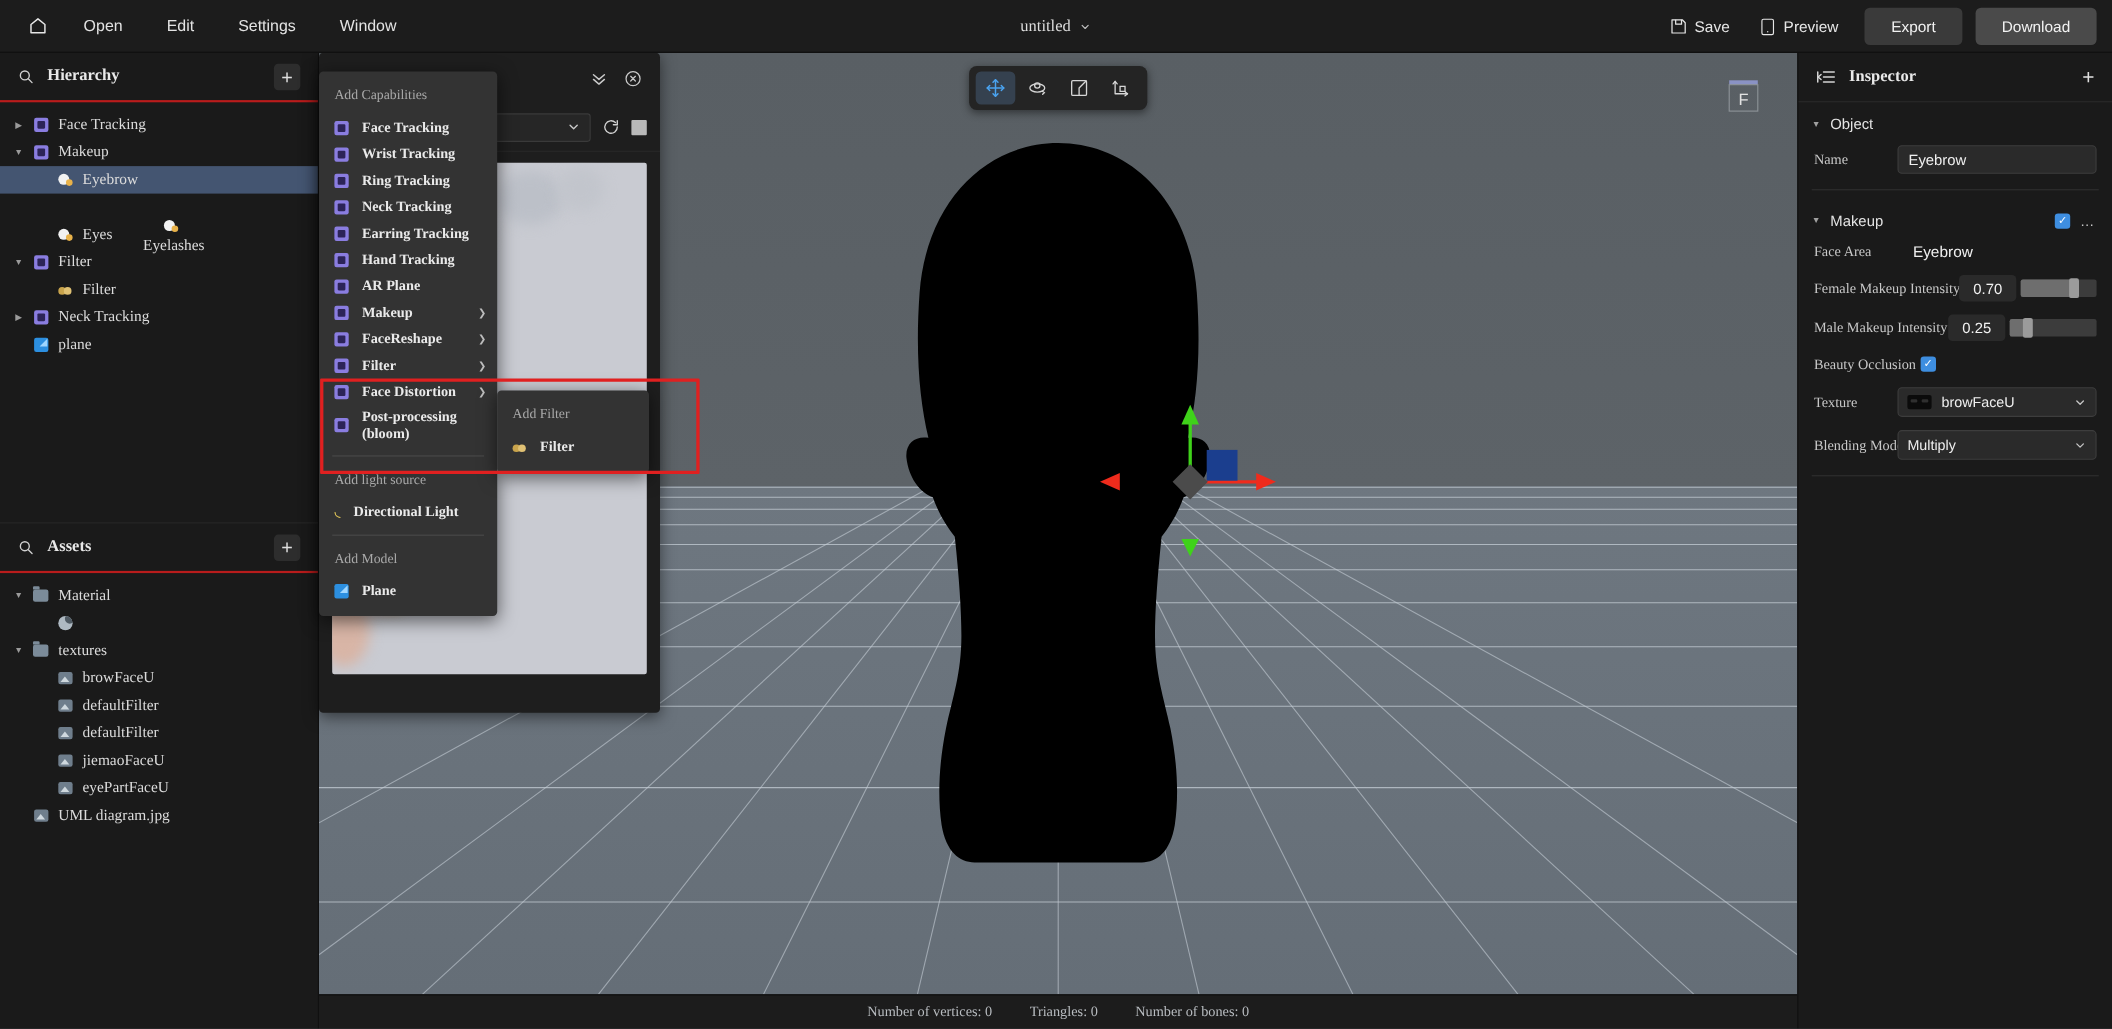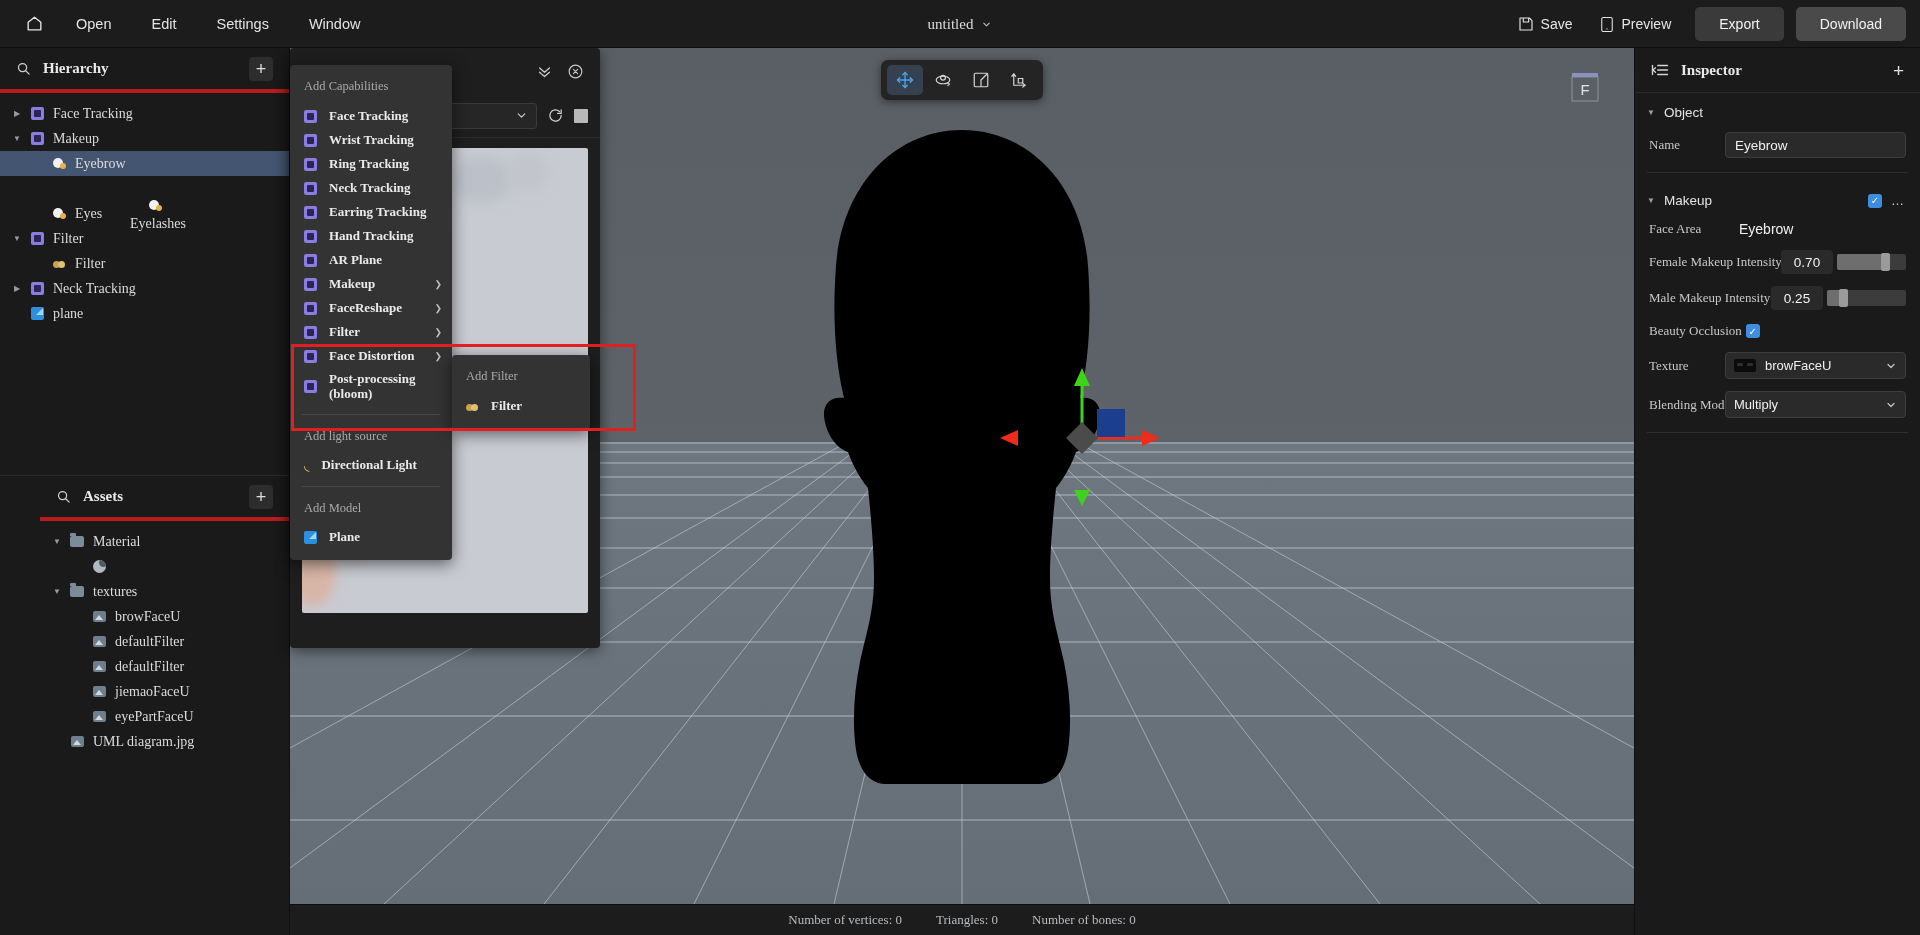--- a/index.html
+++ b/index.html
@@ -65,7 +65,7 @@
   }
   .panel-head {
     height: 45px; display: flex; align-items: center; gap: 12px;
-    padding: 0 16px; border-bottom: 4px solid #b91c1c;
+    padding: 0 16px; border-bottom: 2px solid #b91c1c;
     background: #1a1a1a; flex: 0 0 45px;
   }
   .panel-head .ph-title {

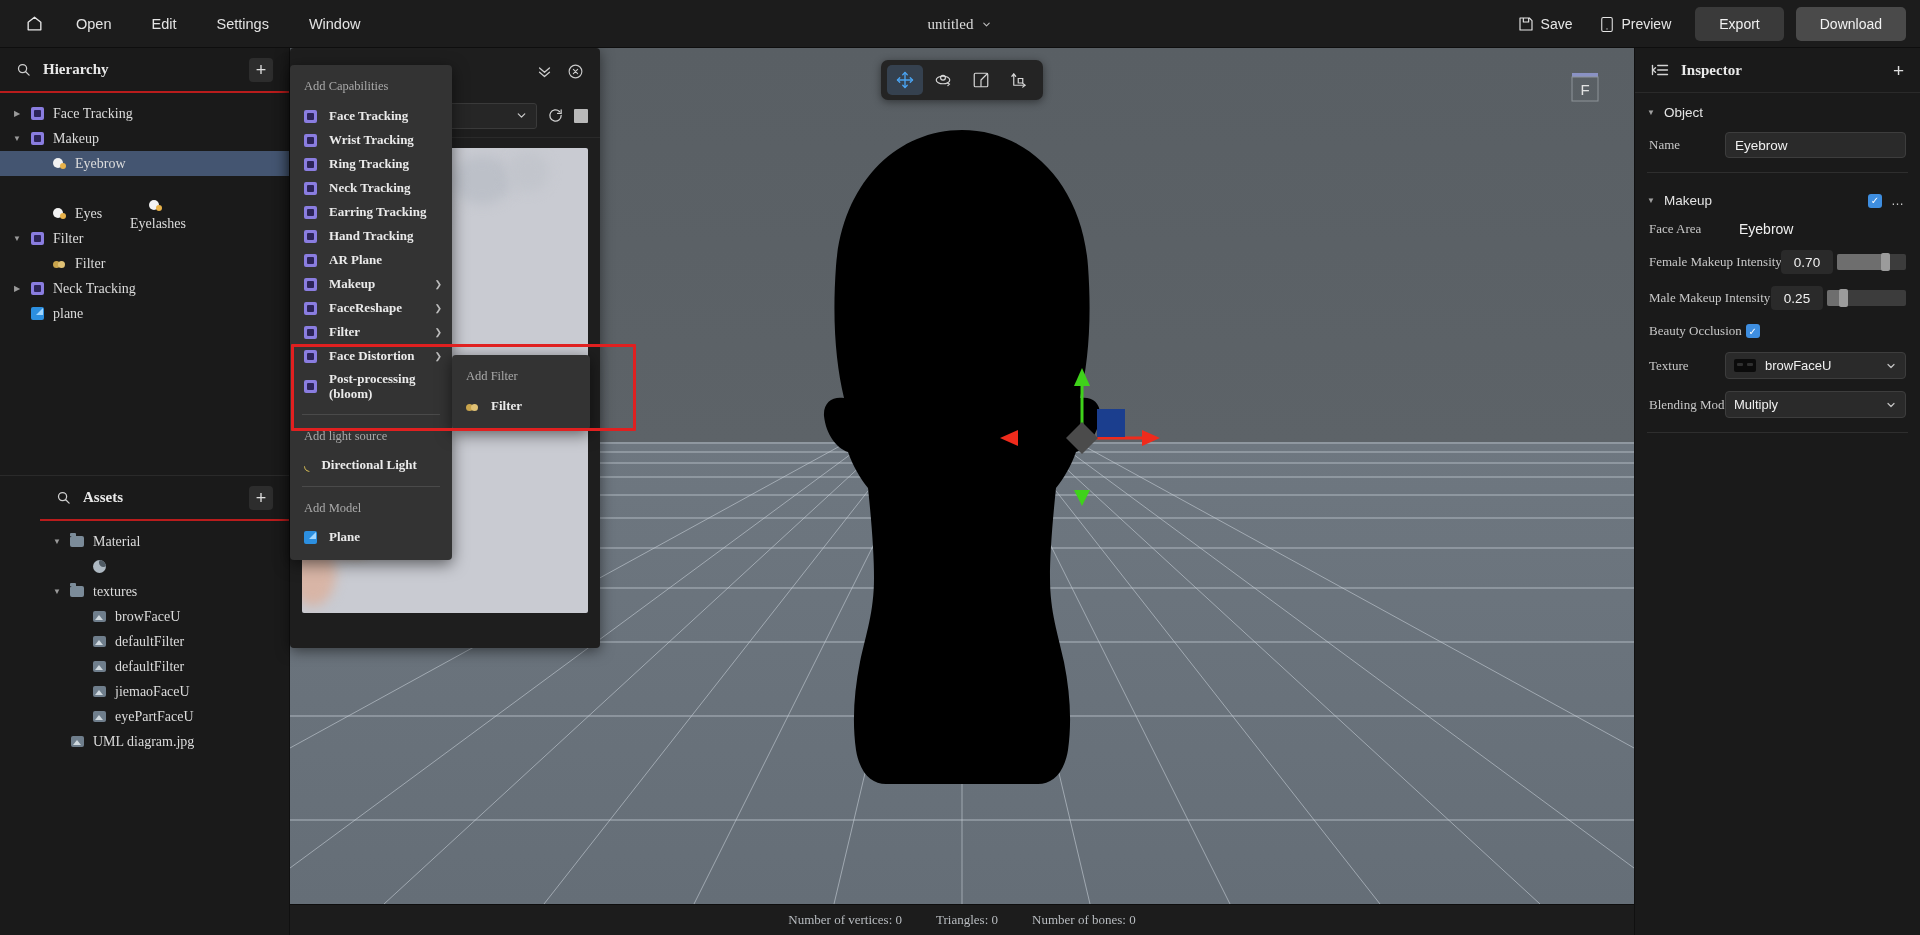--- a/index.html
+++ b/index.html
@@ -91,7 +91,7 @@
   }
   .tw-icon { width: 22px; flex: 0 0 22px; display: flex; align-items: center; justify-content: center; }
   .tw-label { padding-left: 5px; white-space: nowrap; }
-  #assets-panel { flex: 0 0 460px; display: flex; flex-direction: column; border-top: 1px solid #2a2a2a; padding-left: 40px;}
+  #assets-panel { flex: 0 0 460px; display: flex; flex-direction: column; border-top: 1px solid #2a2a2a;}
   #hier-panel { flex: 0 0 427px; display: flex; flex-direction: column; }
 
   

